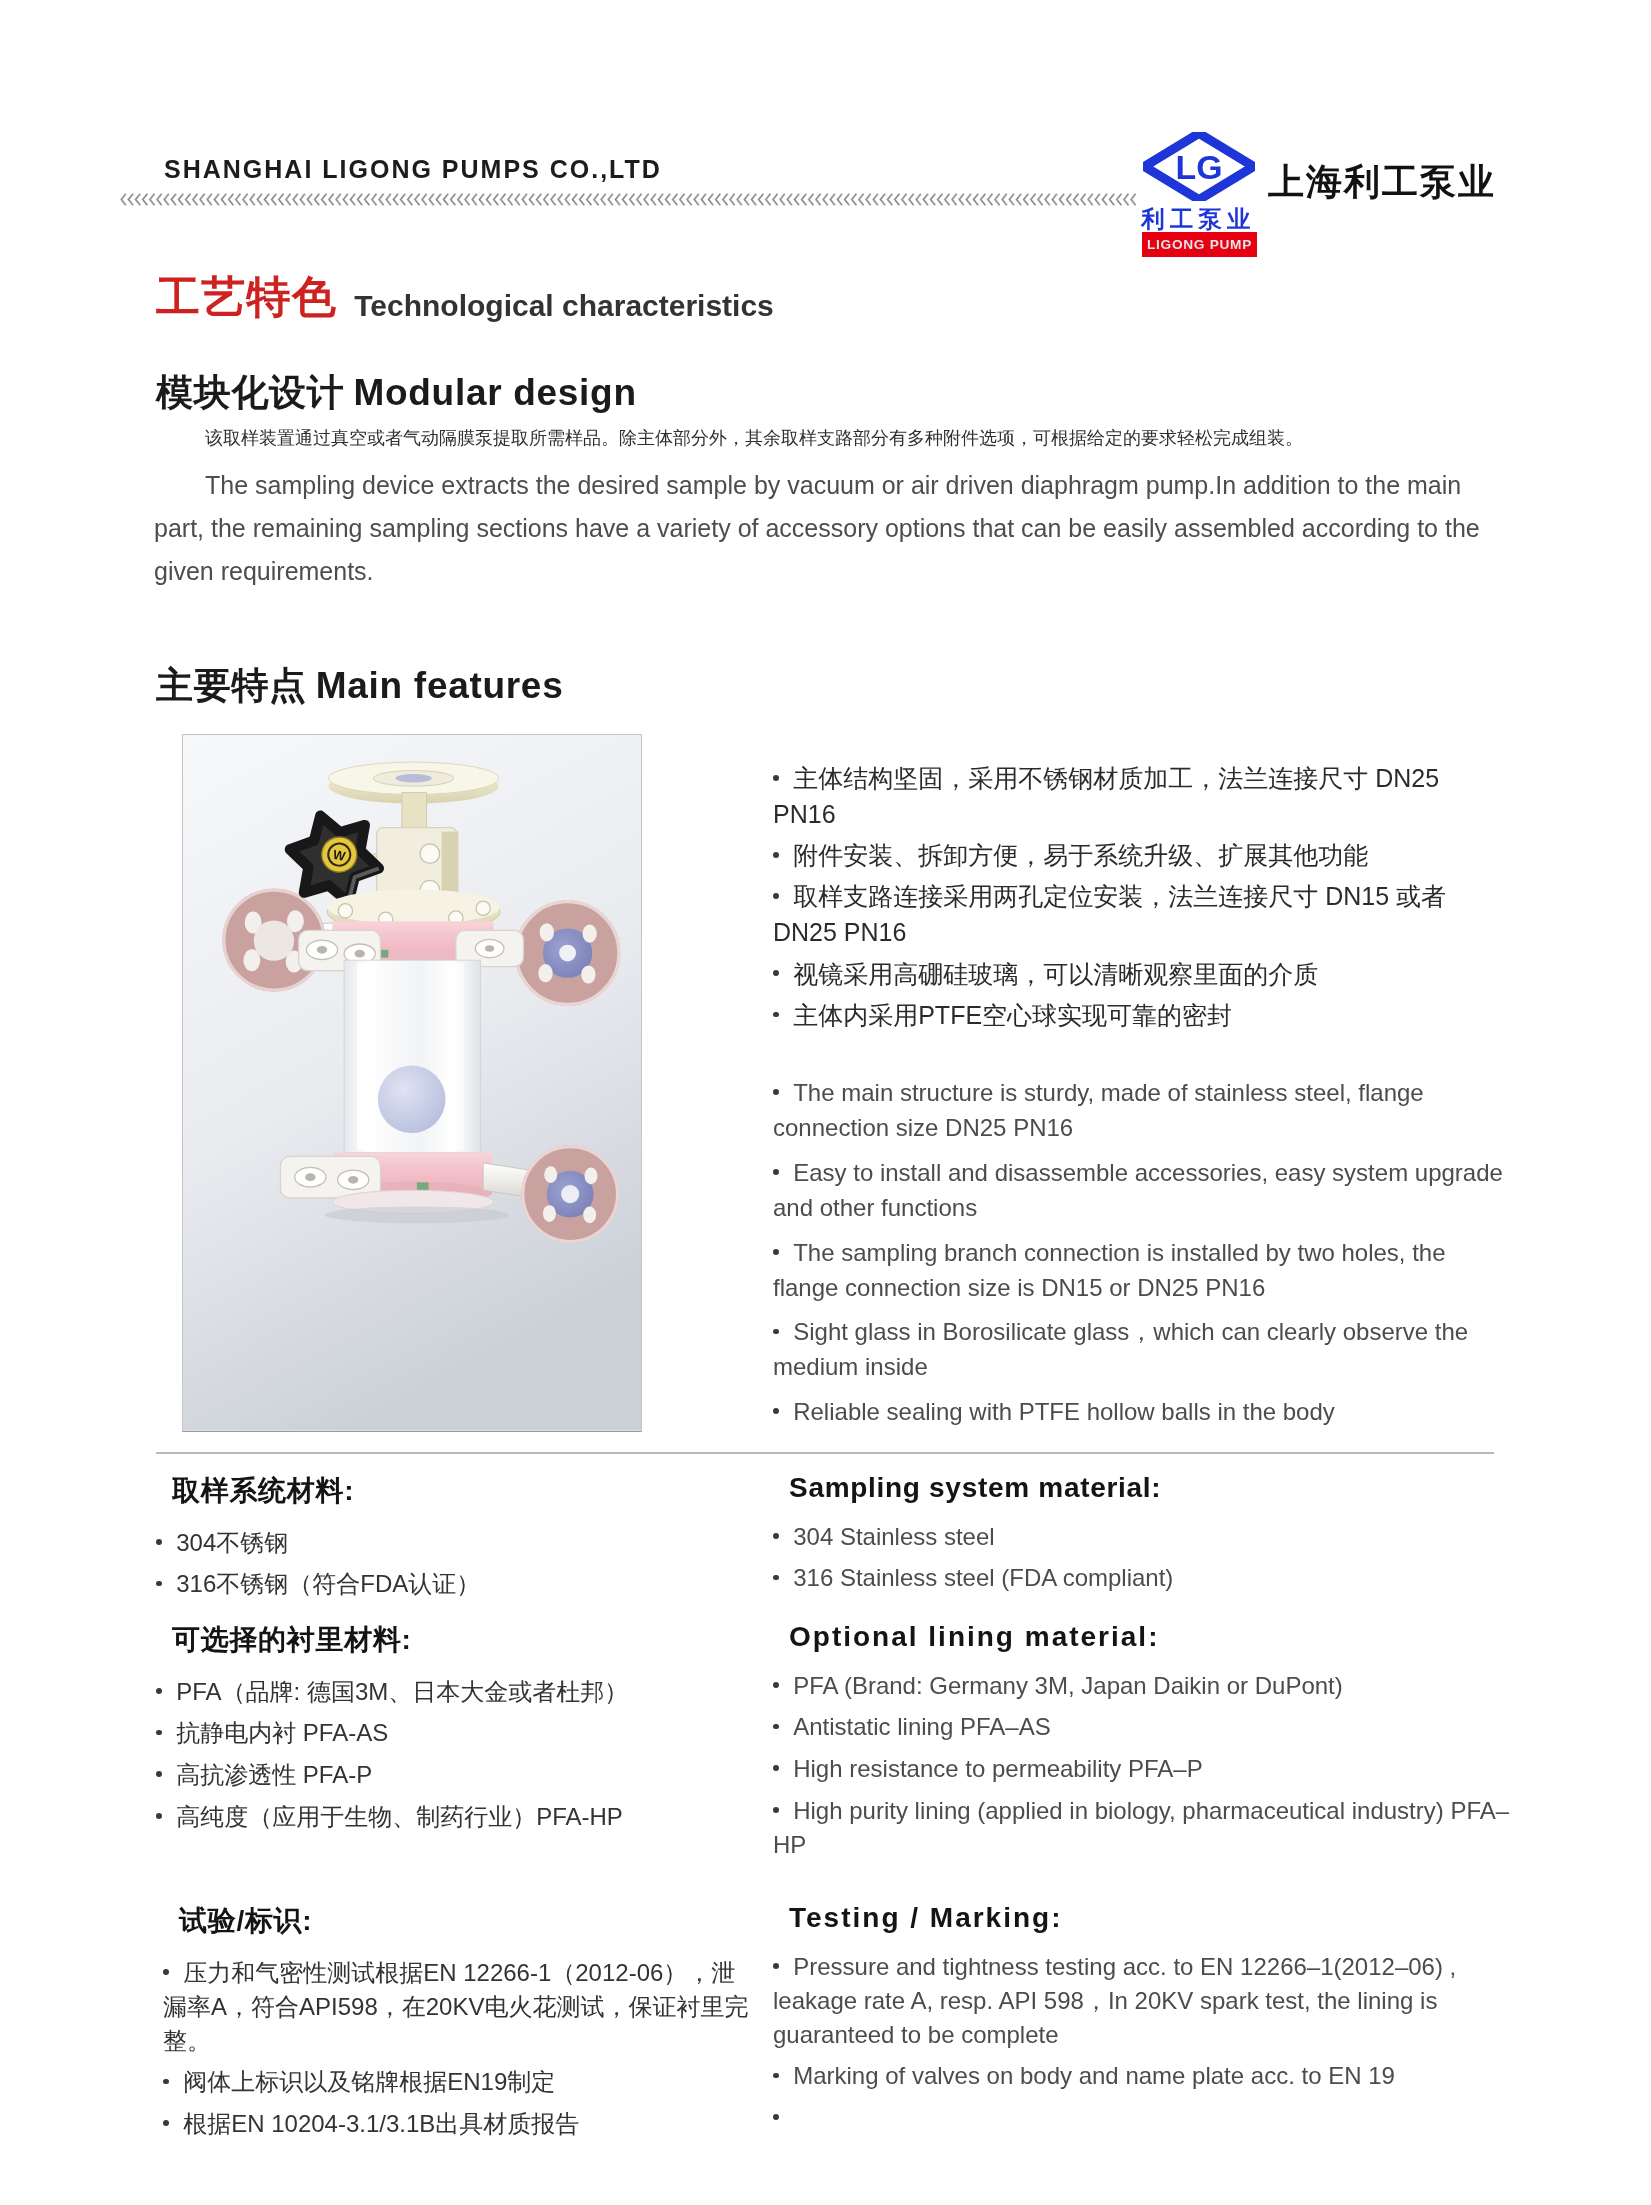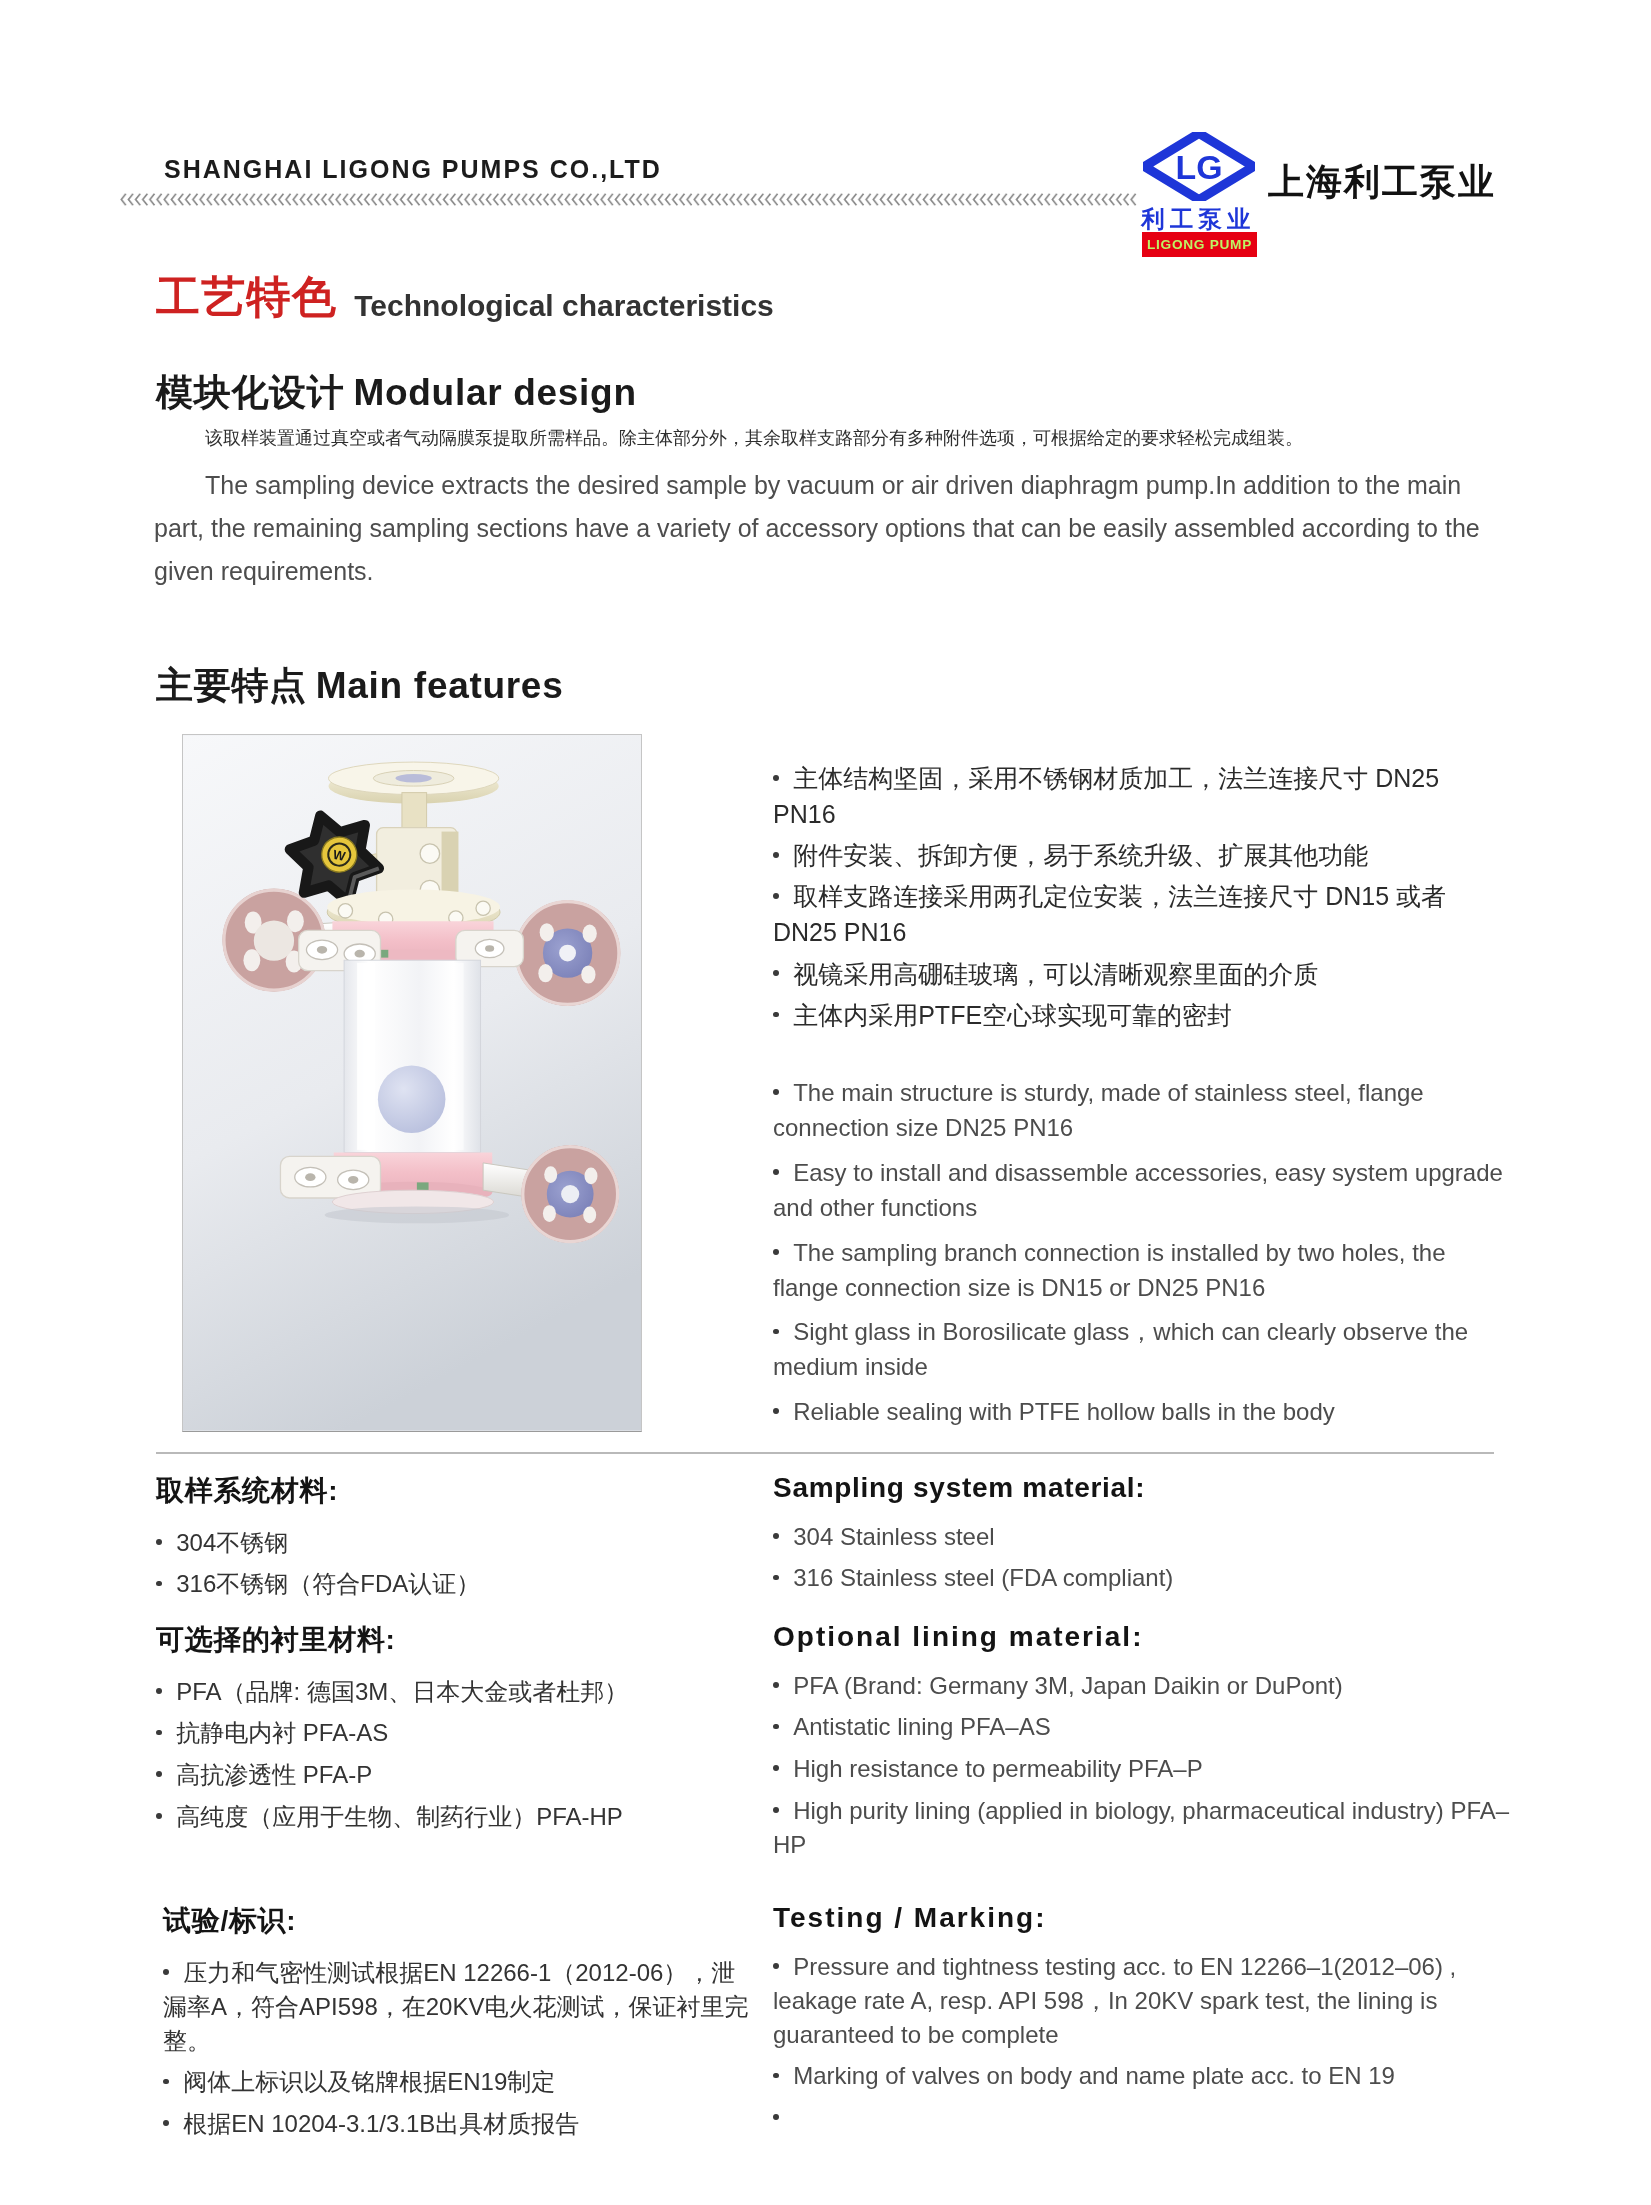--- a/index.html
+++ b/index.html
@@ -25,7 +25,7 @@
     position:absolute; left:1142px; top:232px; width:115px; height:25px;
     background:#e60012; display:flex; align-items:center; justify-content:center;
   }
-  .logo-banner span { color:#bef264; font-size:13.7px; font-weight:700; letter-spacing:0.7px; }
+  .logo-banner span { color:#e5e5e5; font-size:13.7px; font-weight:700; letter-spacing:0.7px; }
   .brand-cn {
     position:absolute; left:1268px; top:158px;
     font-size:36px; font-weight:700; color:#121212; letter-spacing:2px;

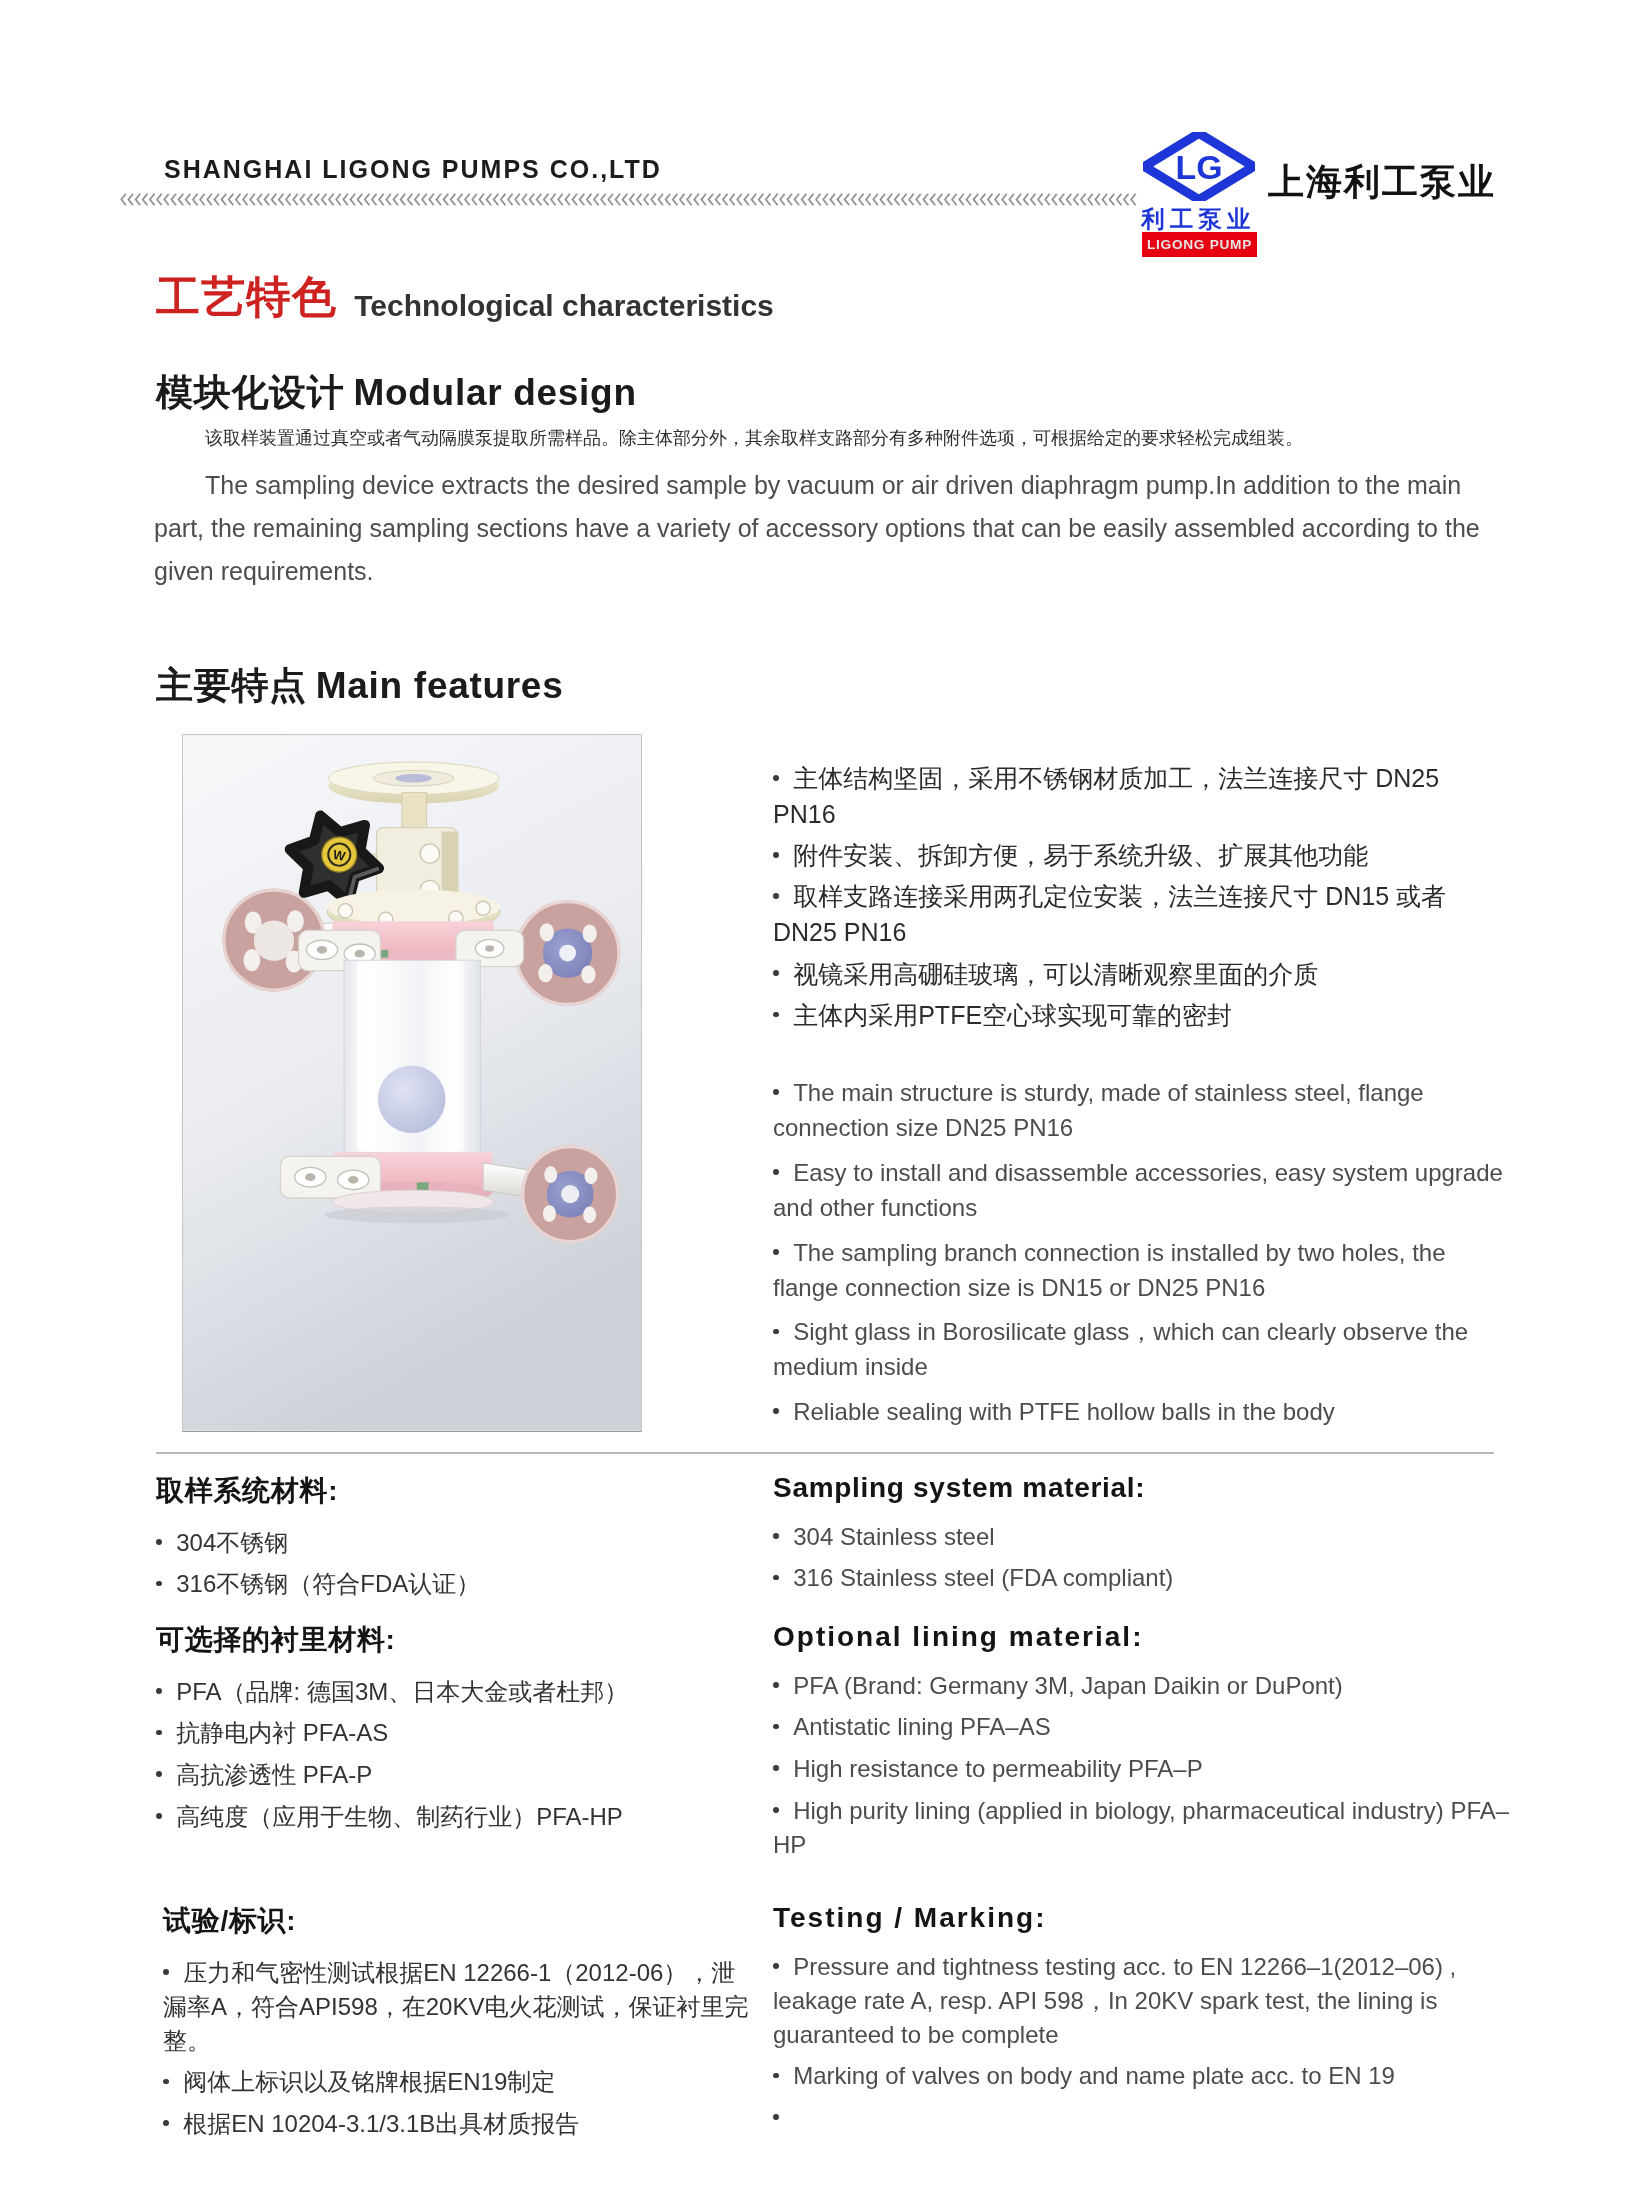--- a/index.html
+++ b/index.html
@@ -77,7 +77,7 @@
 
   
   .col-block { position:absolute; }
-  .col-heading { font-size:28px; font-weight:700; color:#141414; margin-bottom:15.6px; letter-spacing:0.7px; }
+  .col-heading { font-size:28px; font-weight:700; color:#141414; margin-bottom:15.6px; letter-spacing:0.7px;margin-left:16px; }
   .col-heading.spaced { letter-spacing:2px; }
   .col-list .li { font-size:24px; line-height:34px; color:#333333; margin-bottom:7.8px; }
   .col-list.light .li { color:#4c4c4c; }

